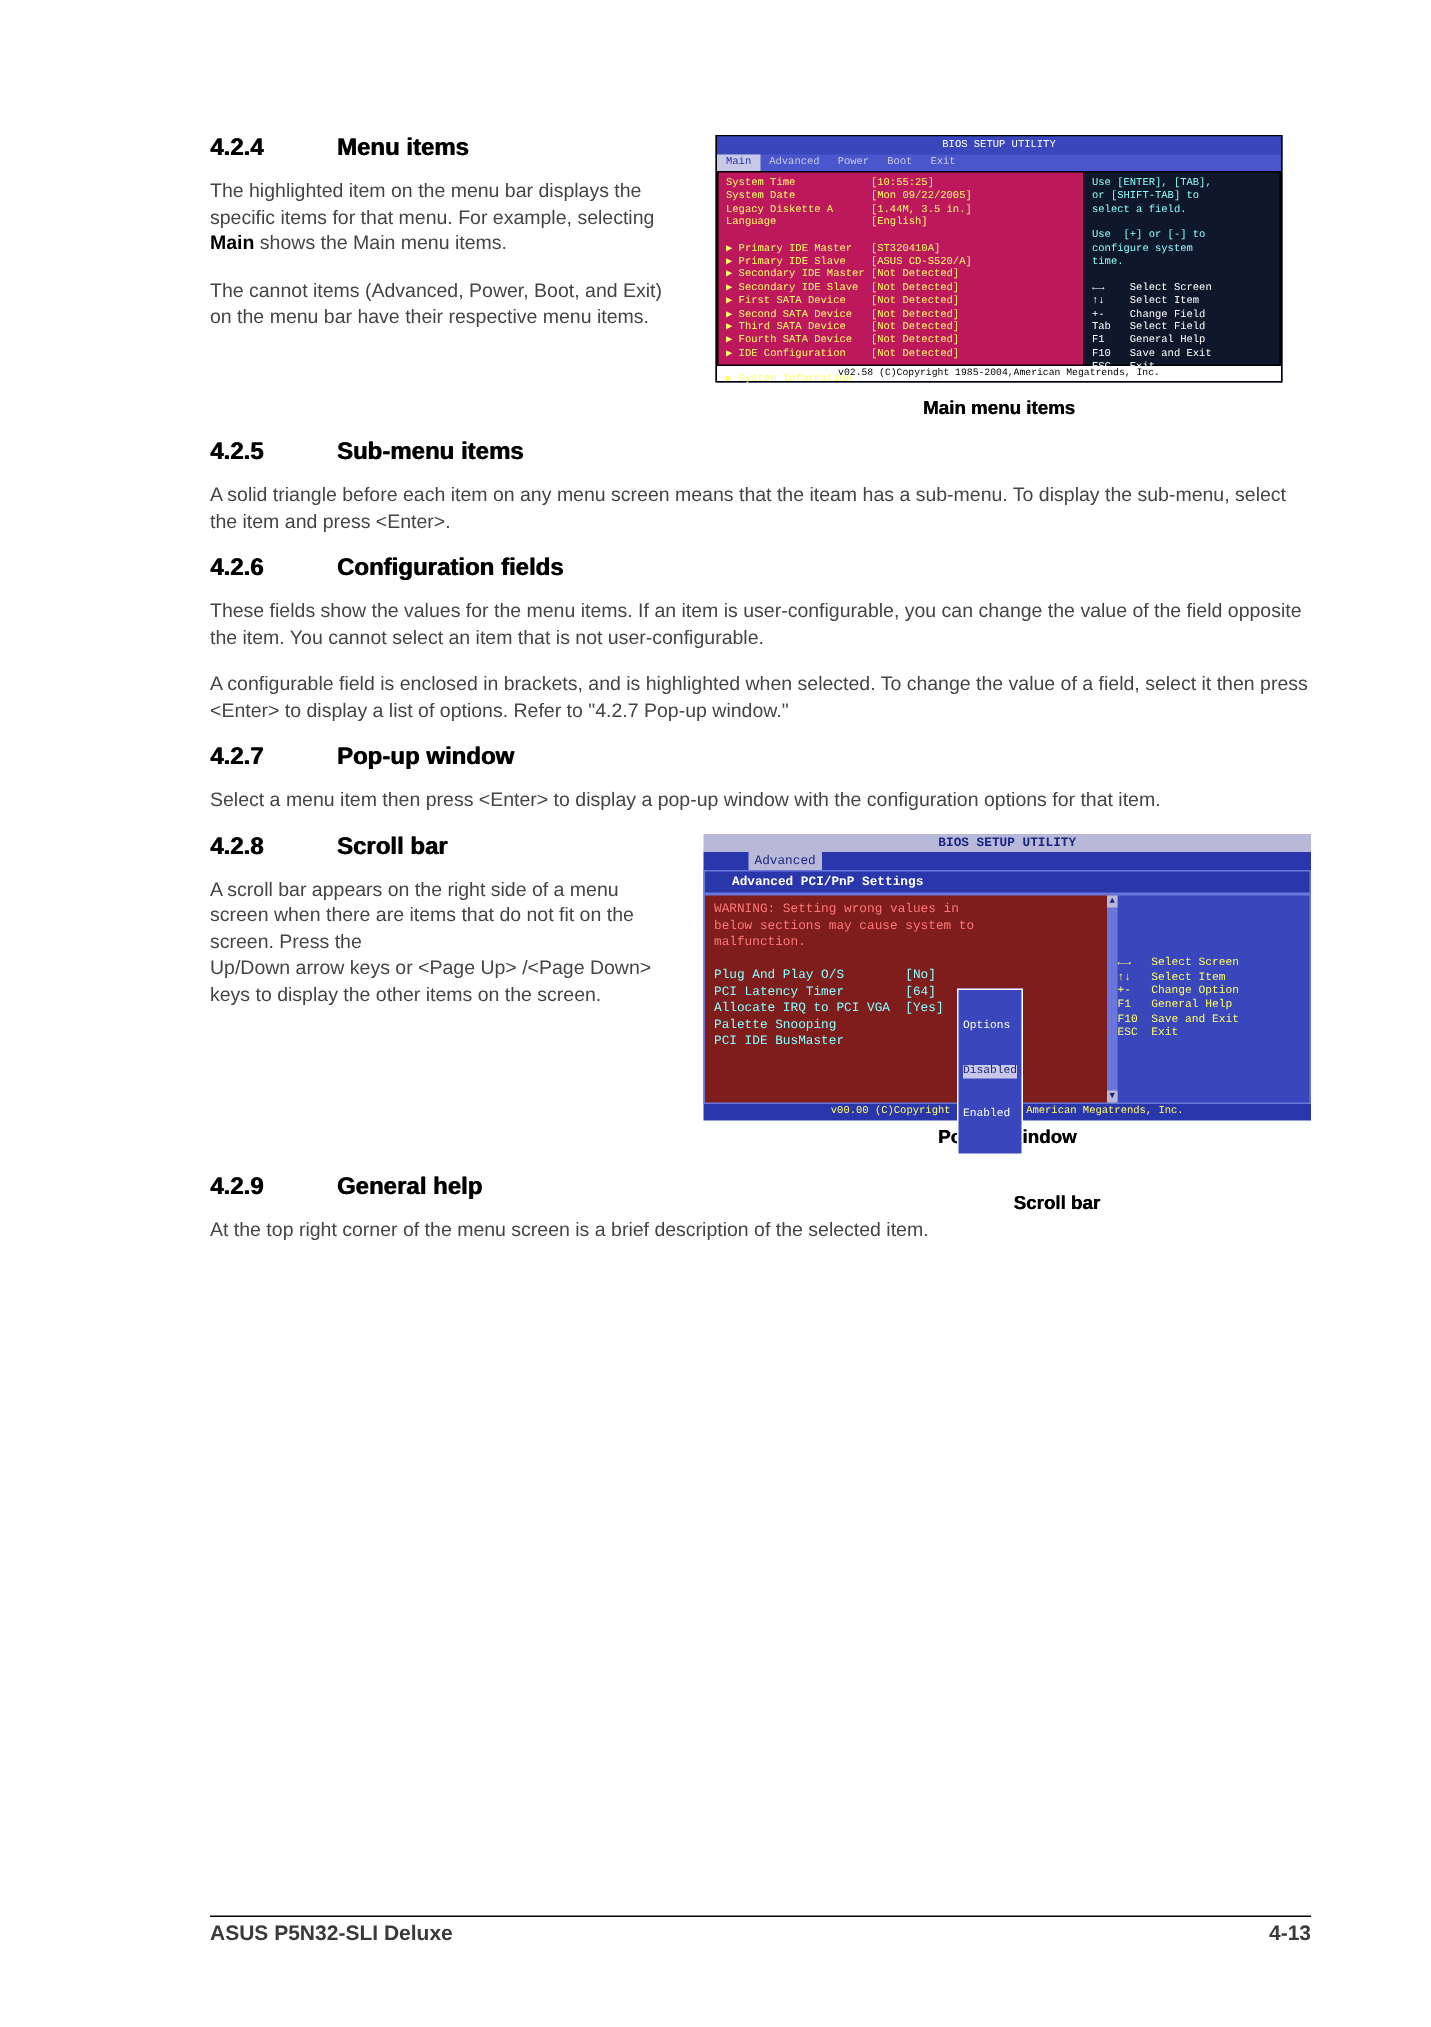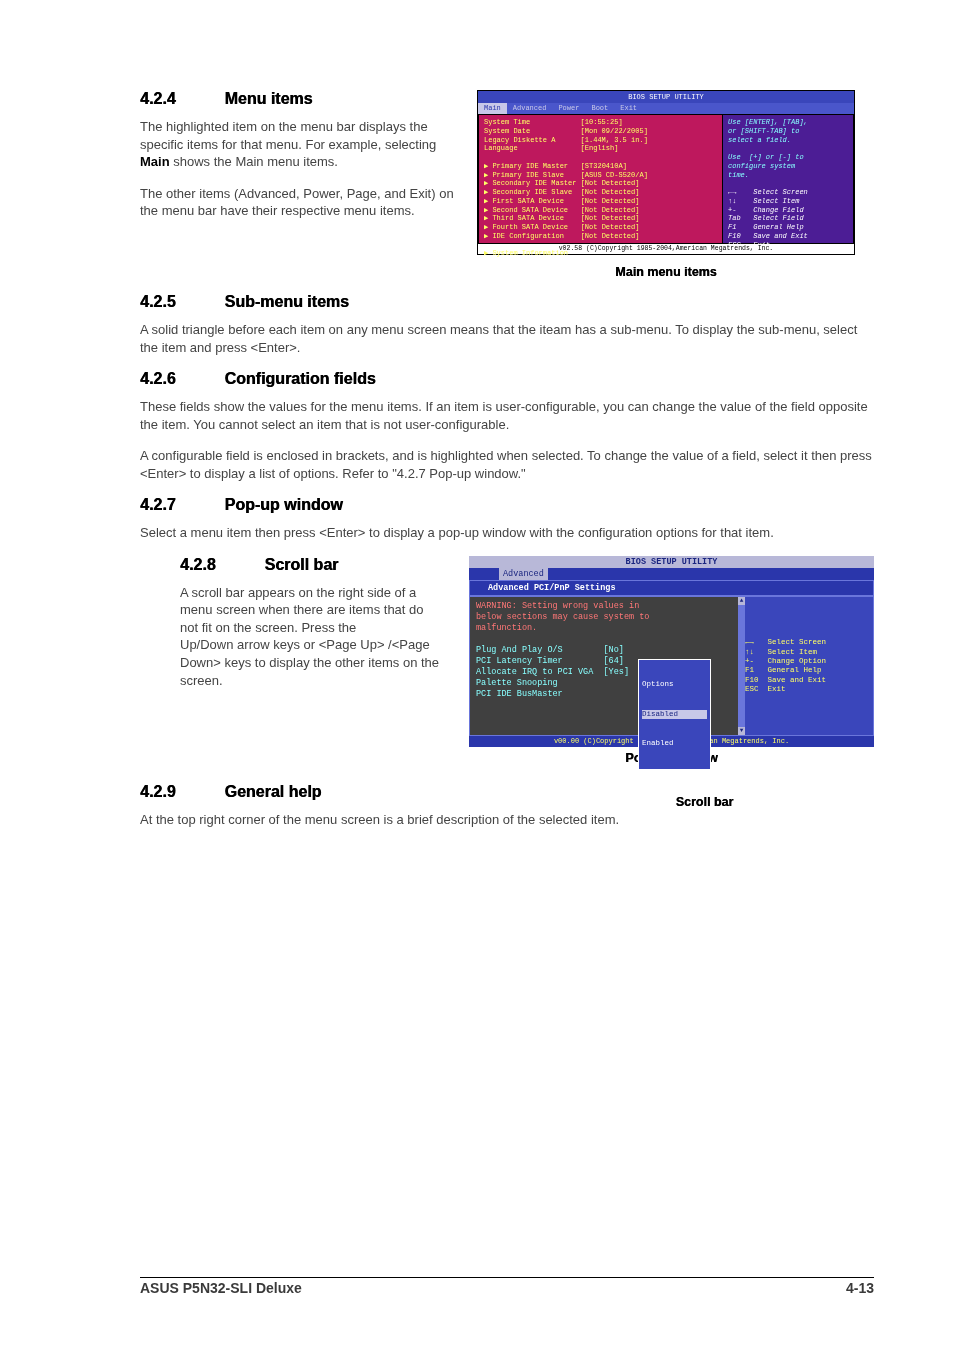--- a/index.html
+++ b/index.html
@@ -101,14 +101,13 @@
   }
   .bios1 .helppane {
     flex: 1;
-    background: #4c1d95;
+    background: #0f172a;
     border: 1px solid #000;
     border-left: none;
     padding: 3px 5px;
     color: #fff;
     line-height: 1.25;
     white-space: pre;
-    font-style: italic;
   }
   .bios1 .copyright {
     background: #fff;

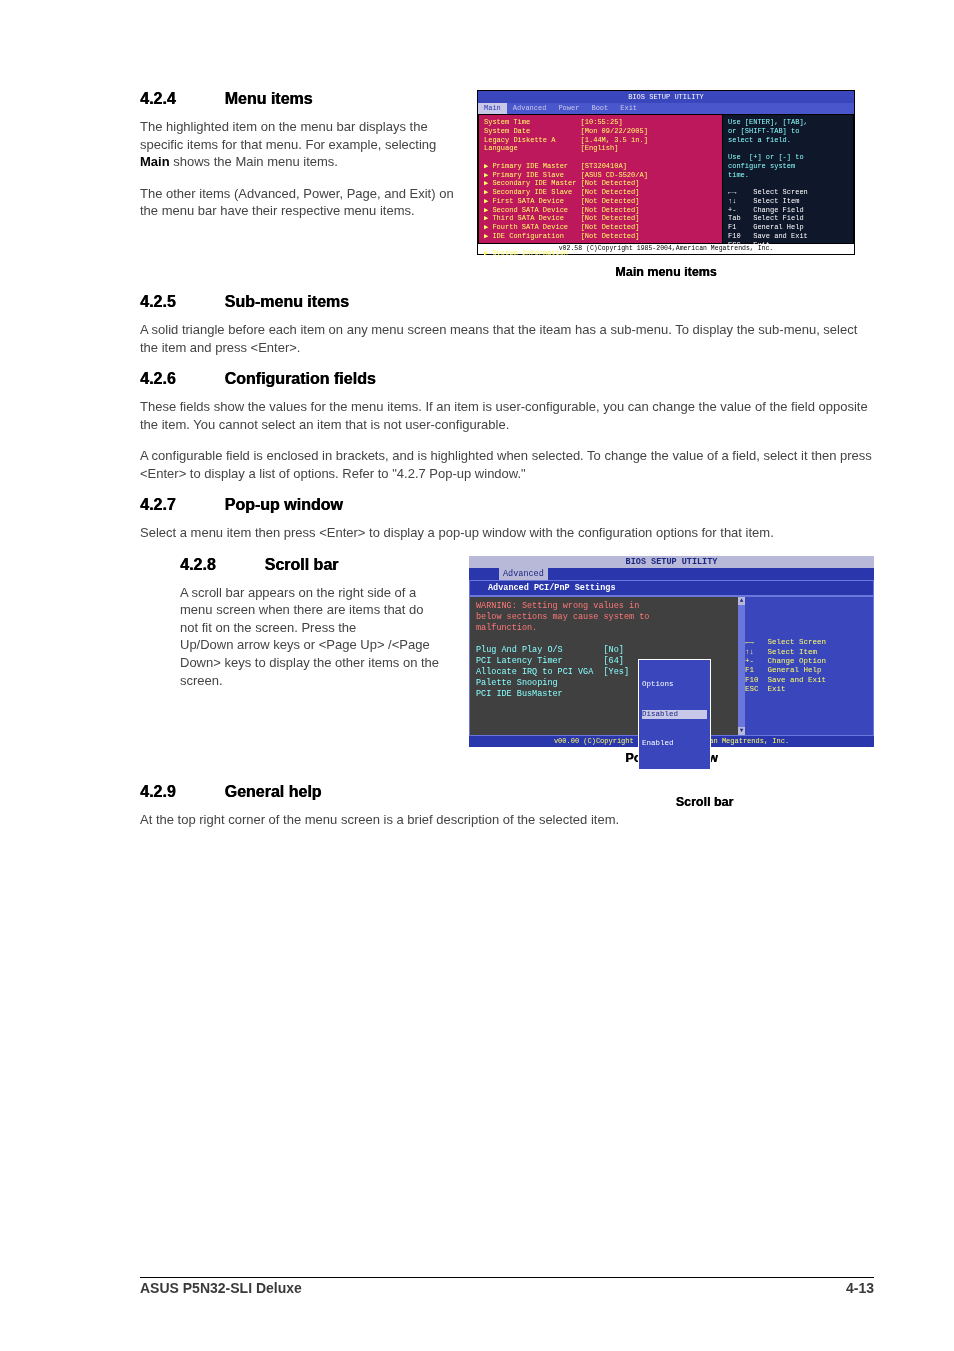--- a/index.html
+++ b/index.html
@@ -238,7 +238,7 @@
     <p class="body">
       <span>The highlighted item on the menu bar  displays the specific items for that menu. For example, selecting </span><span class="bold">Main</span><span> shows the Main menu items.</span>
     </p>
-    <p class="body">The other items (Advanced, Power, Page, and Exit) on the menu bar have their respective menu items.</p>
+    <p class="body">The cannot items (Advanced, Power, Boot, and Exit) on the menu bar have their respective menu items.</p>
   </div>
   <div class="right">
     <div class="bios1">

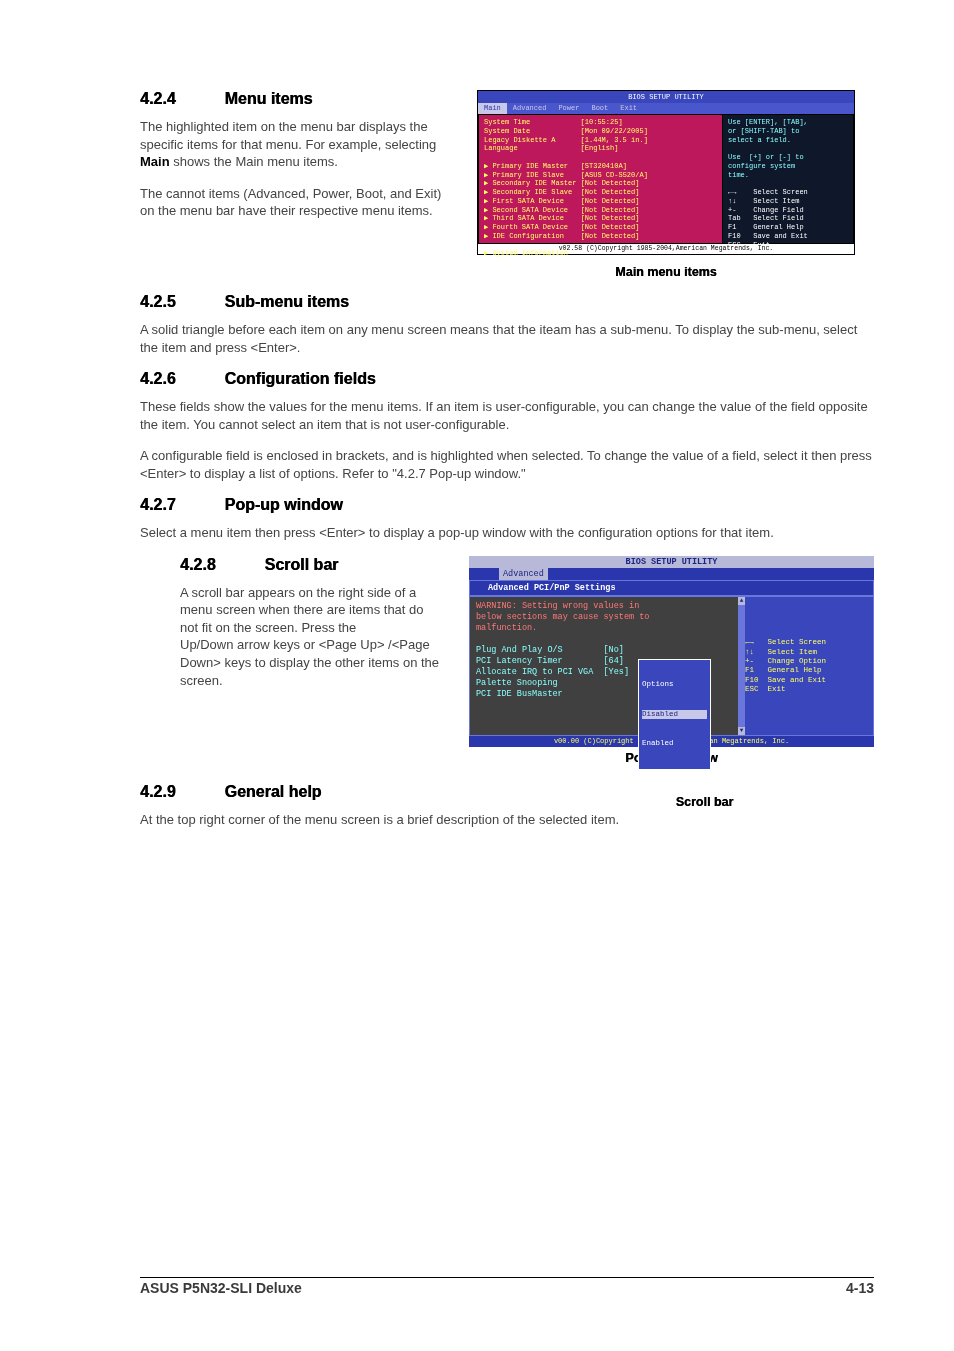--- a/index.html
+++ b/index.html
@@ -29,7 +29,7 @@
   .row1 { display: flex; gap: 22px; margin-bottom: 14px; }
   .row1 .left { width: 315px; }
   .row1 .right { width: 378px; }
-  .row2 { display: flex; gap: 24px; margin-bottom: 18px; margin-left: 40px; }
+  .row2 { display: flex; gap: 24px; margin-bottom: 18px; }
   .row2 .left { width: 315px; }
   .row2 .right { width: 405px; }
 

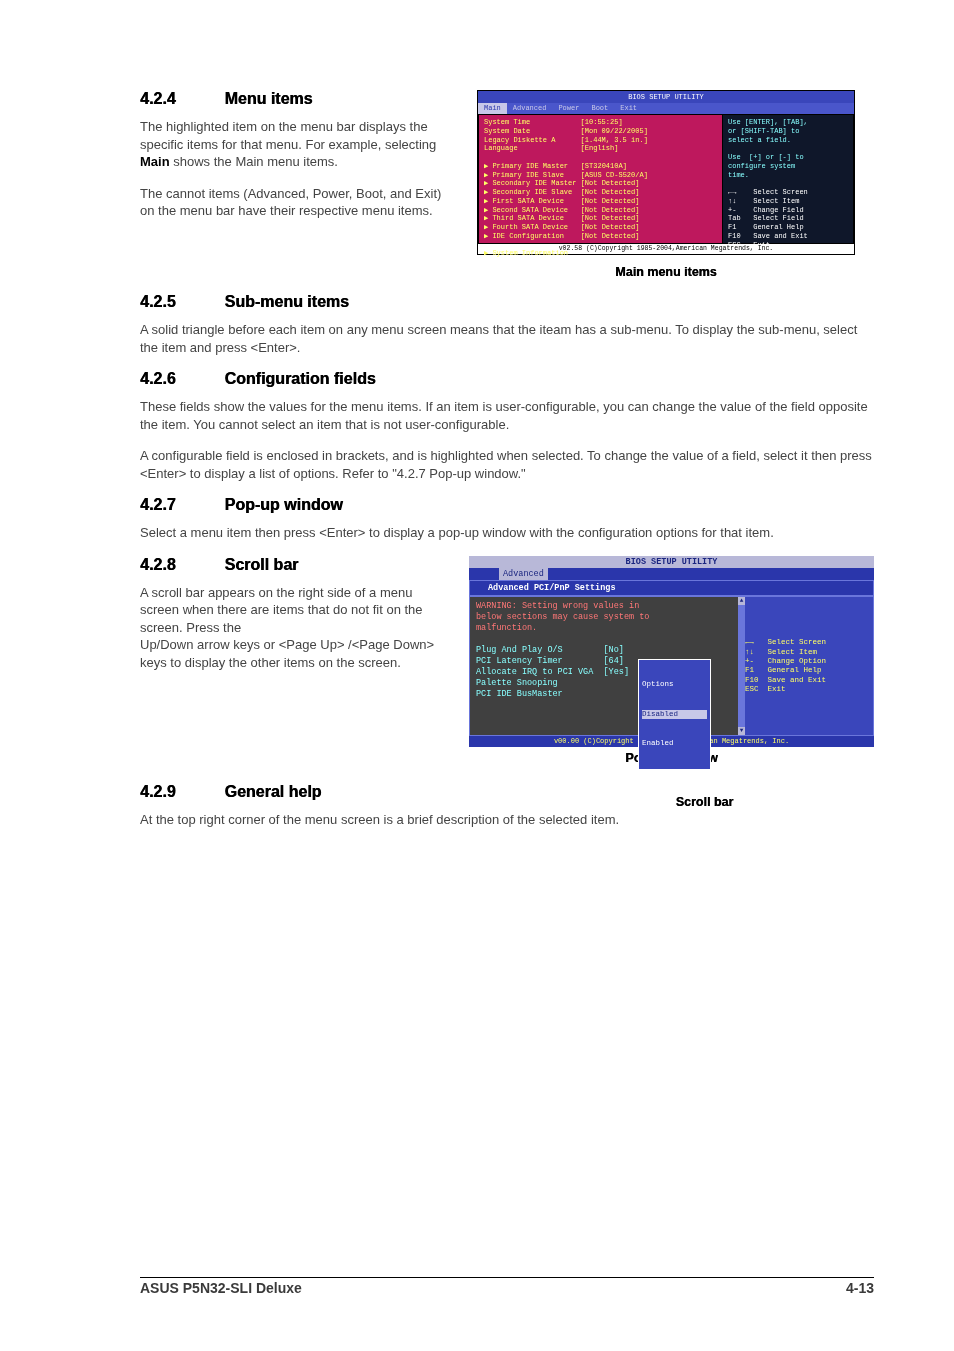--- a/index.html
+++ b/index.html
@@ -164,7 +164,7 @@
   }
   .bios2 .mainpane2 {
     flex: 0 0 270px;
-    background: #404040;
+    background: #7f1d1d;
     border: 1px solid #6a76db;
     padding: 4px 6px;
     color: #fff;

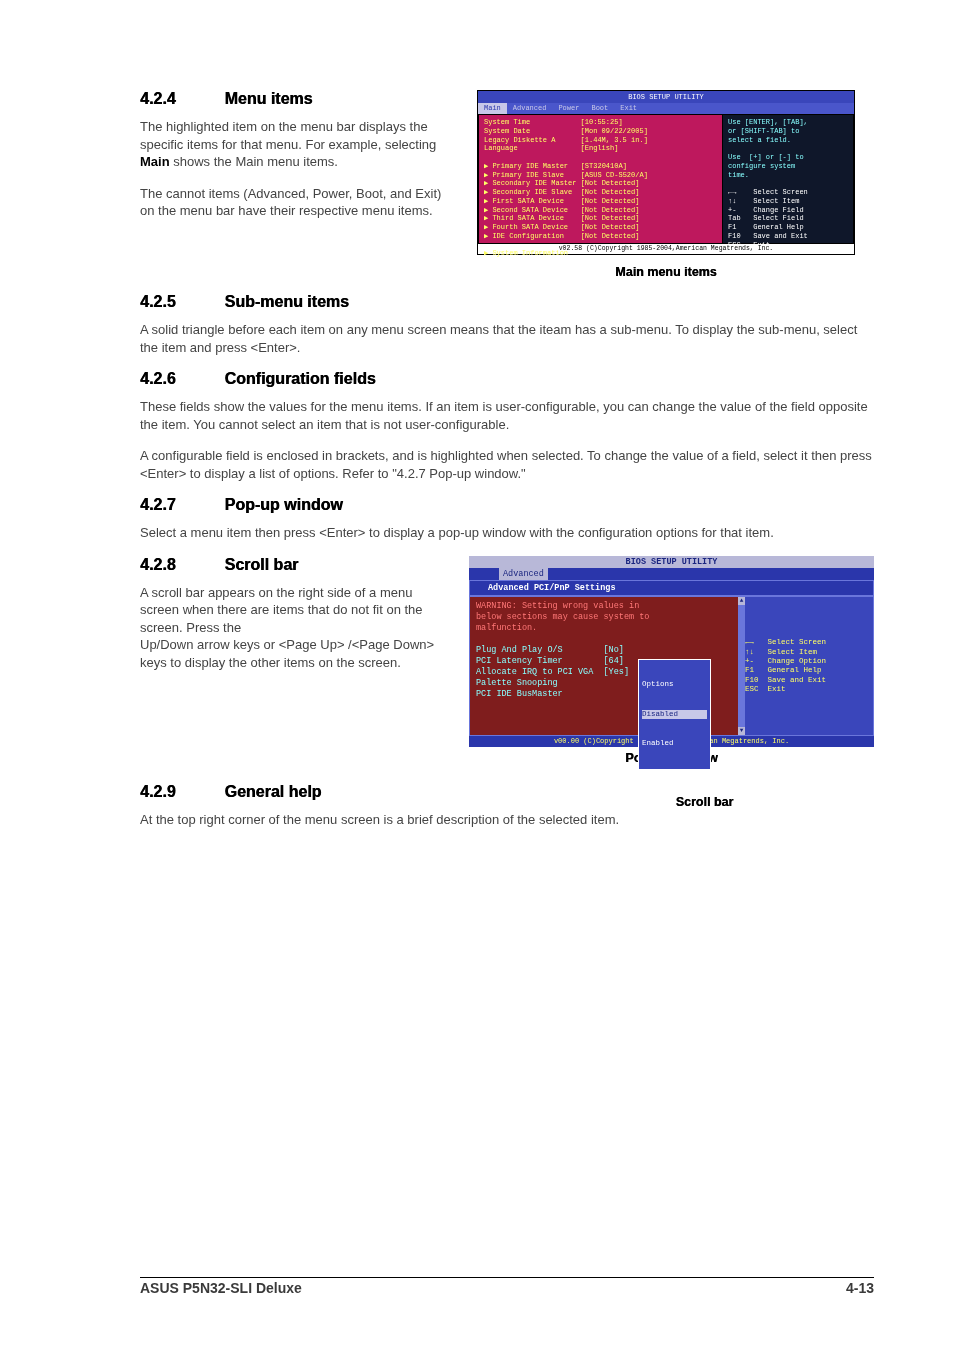--- a/index.html
+++ b/index.html
@@ -189,7 +189,7 @@
     position: absolute;
     top: 62px;
     left: 168px;
-    width: 73px;
+    width: 44px;
     background: #3a46bb;
     border: 1px solid #fff;
     padding: 1px 3px;

